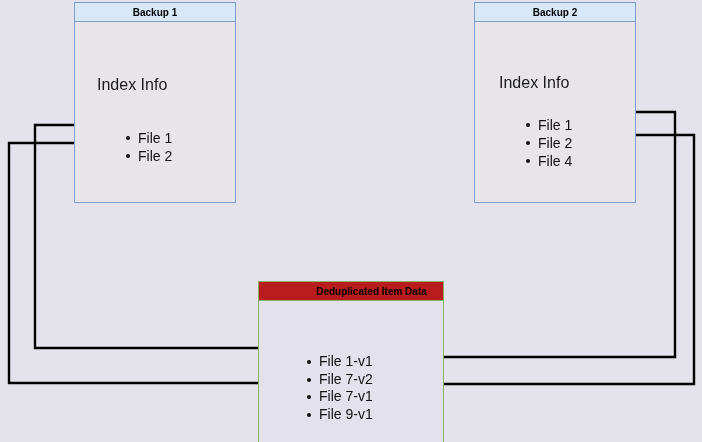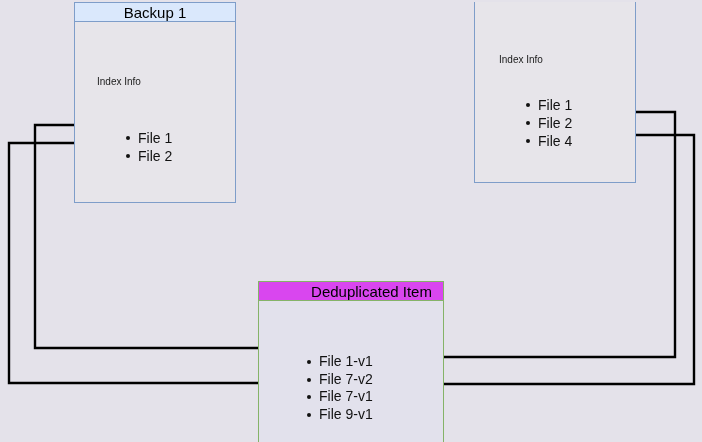--- a/index.html
+++ b/index.html
@@ -18,7 +18,7 @@
     box-sizing:border-box;
     height:20px;line-height:19px;
     text-align:center;
-    font-size:15px;font-weight:normal;color:#000;
+    font-size:10px;font-weight:bold;color:#000;
     border:1px solid;
   }
   .node .body{

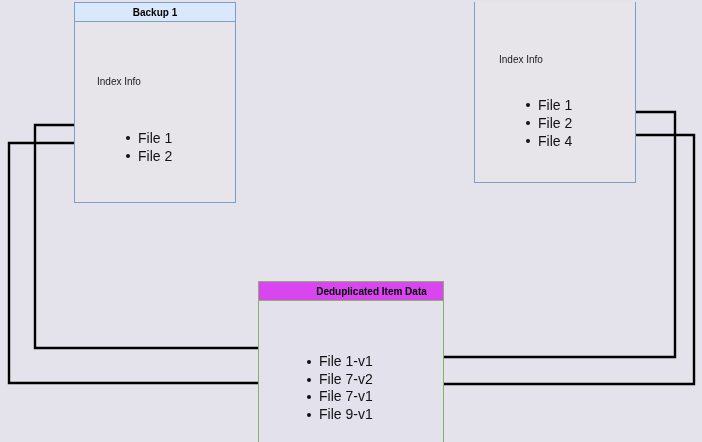--- a/index.html
+++ b/index.html
@@ -93,6 +93,7 @@
   </div>
 
   <div class="node blue" style="left:474px;top:2px;width:162px;height:201px;">
+    <div class="hdr">Backup 2</div>
     <div class="body" style="height:181px;">
       <div class="index-label" style="left:24px;top:52px;">Index Info</div>
       <ul class="file-list" style="left:50px;top:94px;">

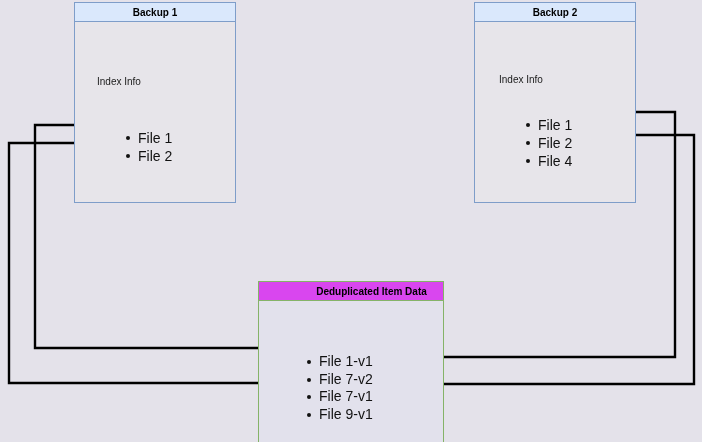--- a/index.html
+++ b/index.html
@@ -34,7 +34,7 @@
 
   .index-label{
     position:absolute;
-    font-size:10px;color:#1a1a1a;
+    font-size:16px;color:#1a1a1a;
     white-space:nowrap;
   }
   .file-list{

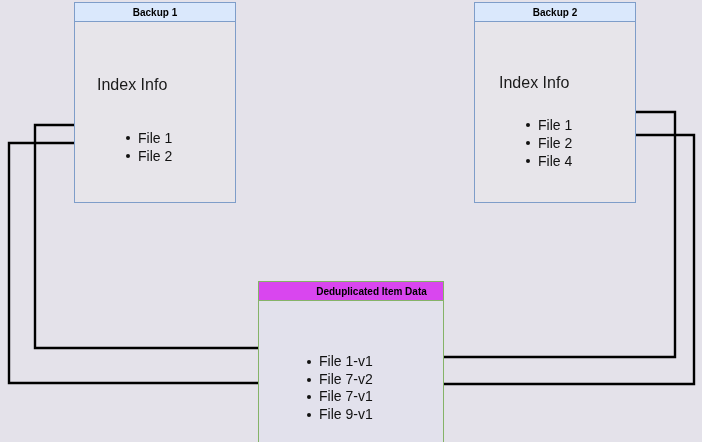--- a/index.html
+++ b/index.html
@@ -29,7 +29,7 @@
   }
   .node.blue .hdr{background:#dae8fc;border-color:#7e9dc9;}
   .node.blue .body{border-color:#7e9dc9;}
-  .node.green .hdr{background:#d946ef;border-color:#85b368;padding-left:41px;}
+  .node.green .hdr{background:#b91c1c;border-color:#85b368;padding-left:41px;}
   .node.green .body{border-color:#85b368;background:#e2e1ec;}
 
   .index-label{

